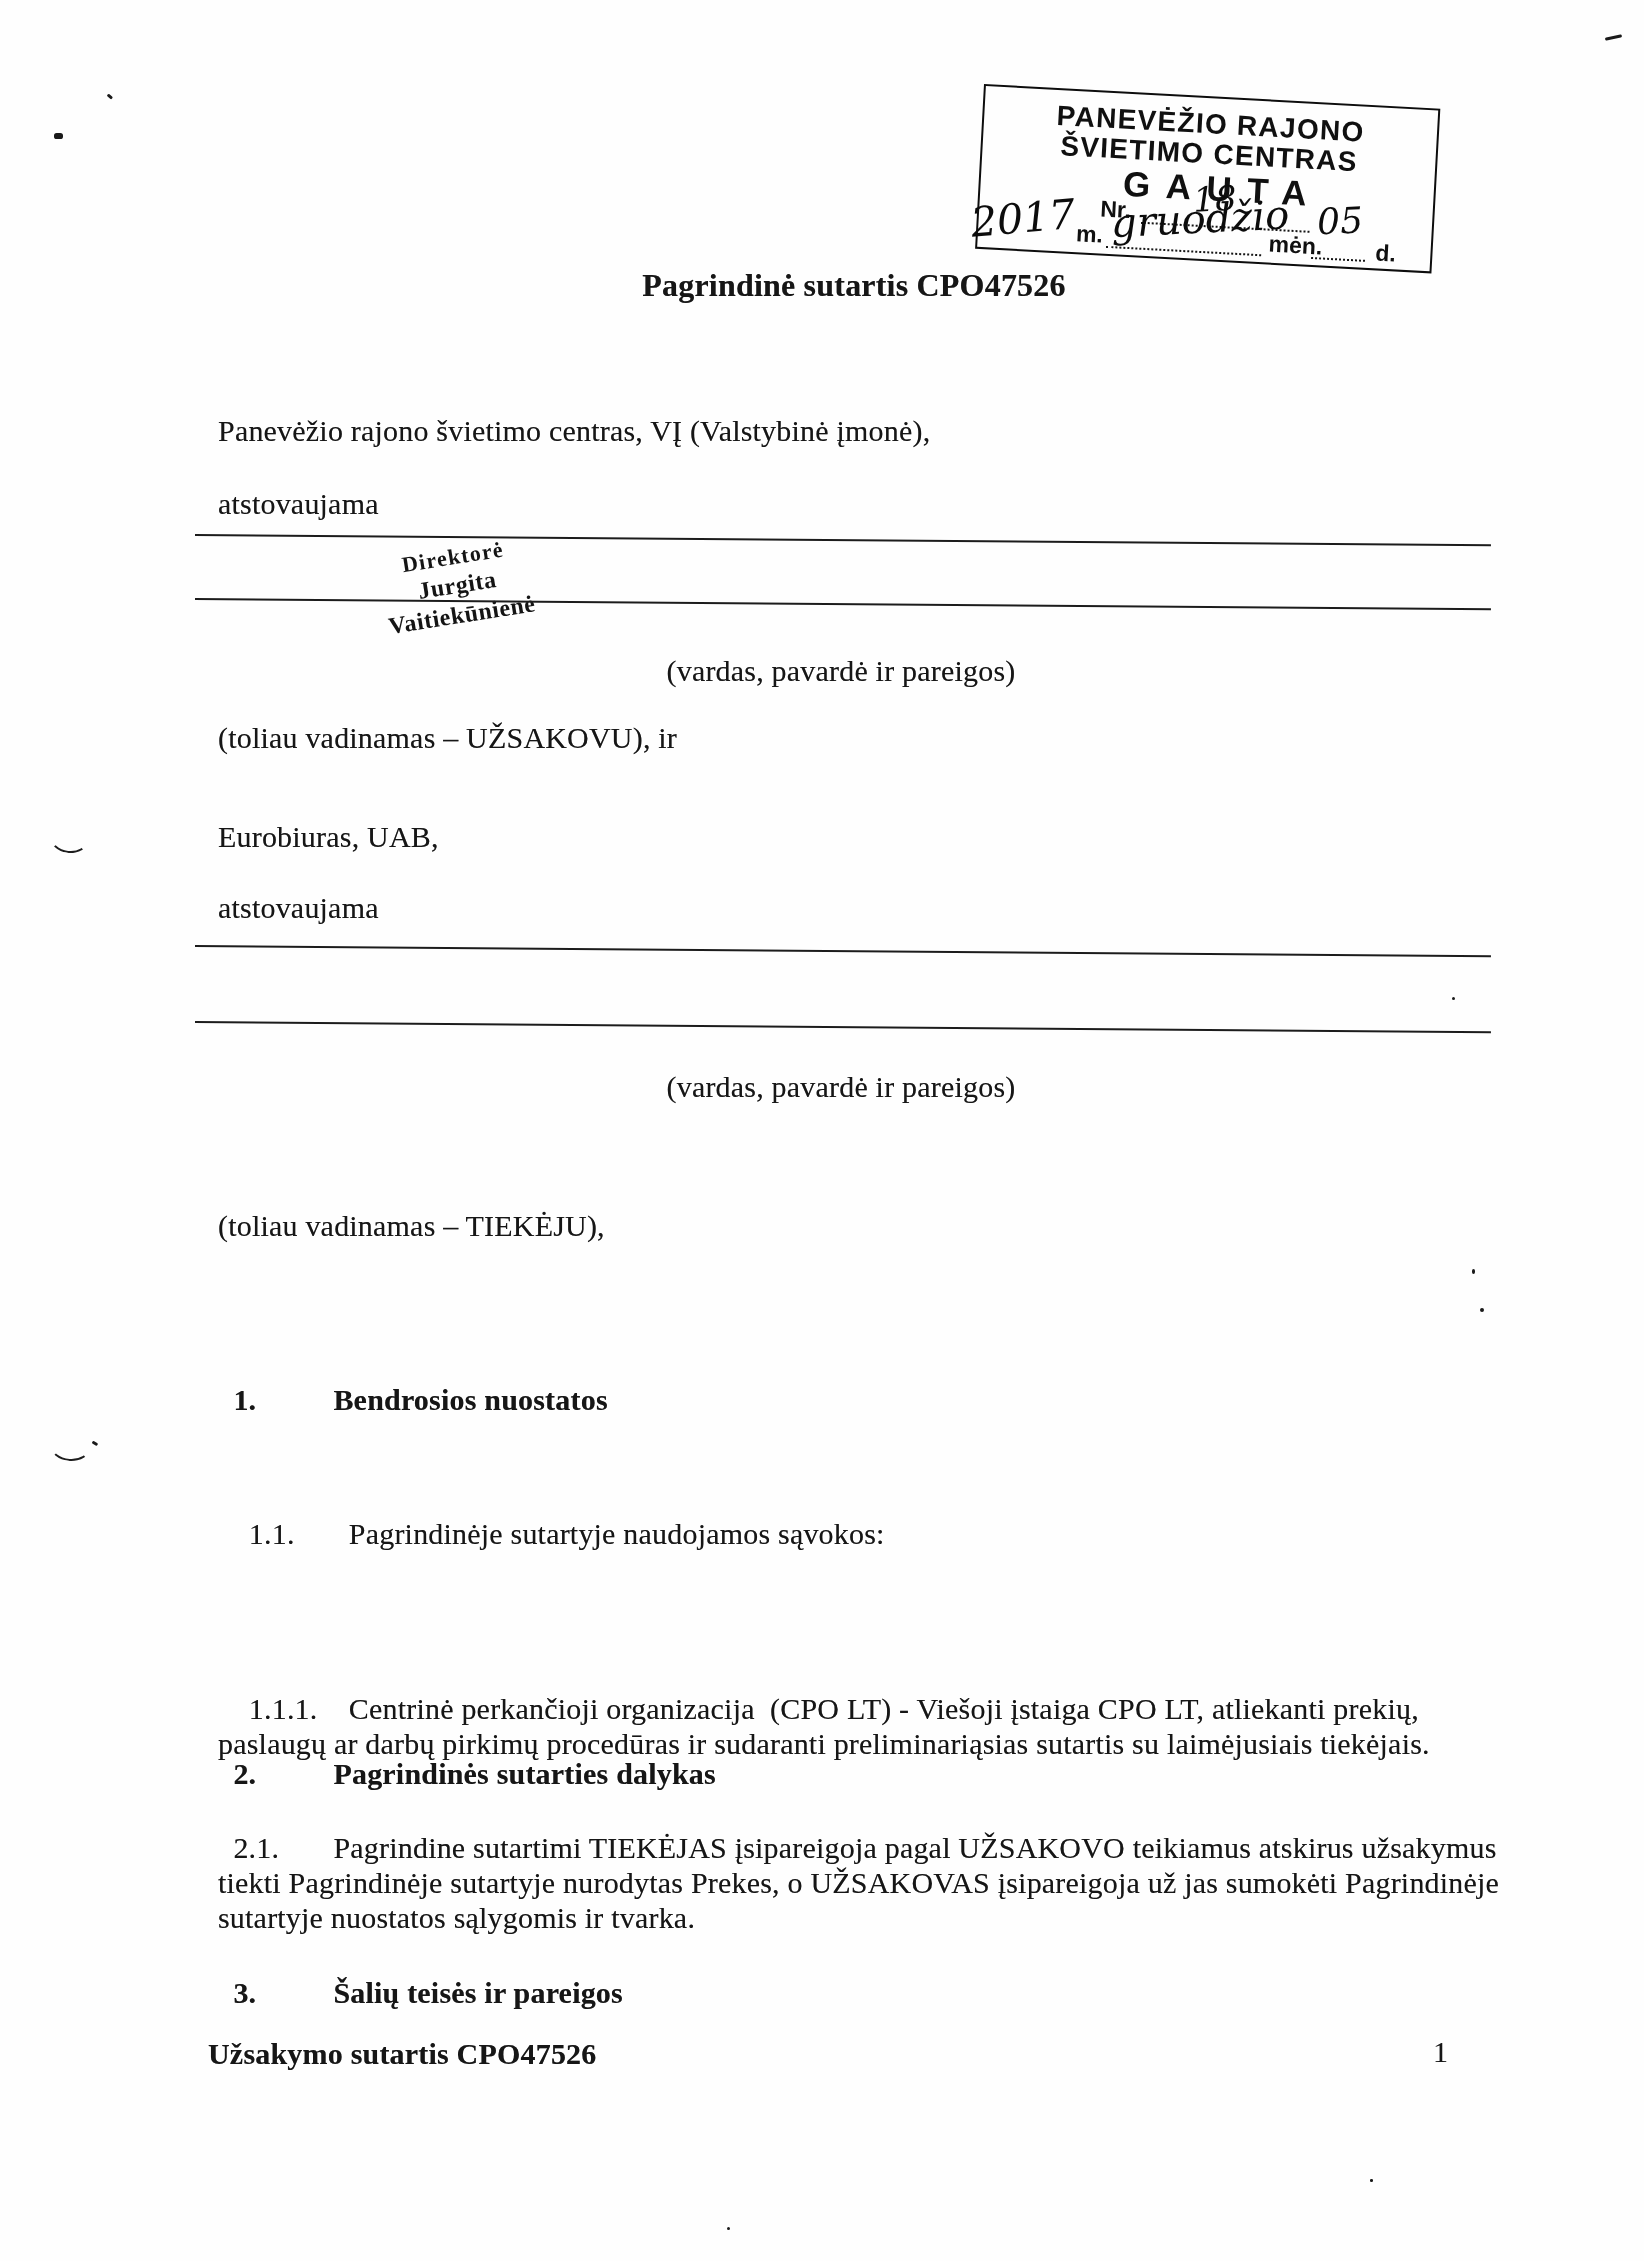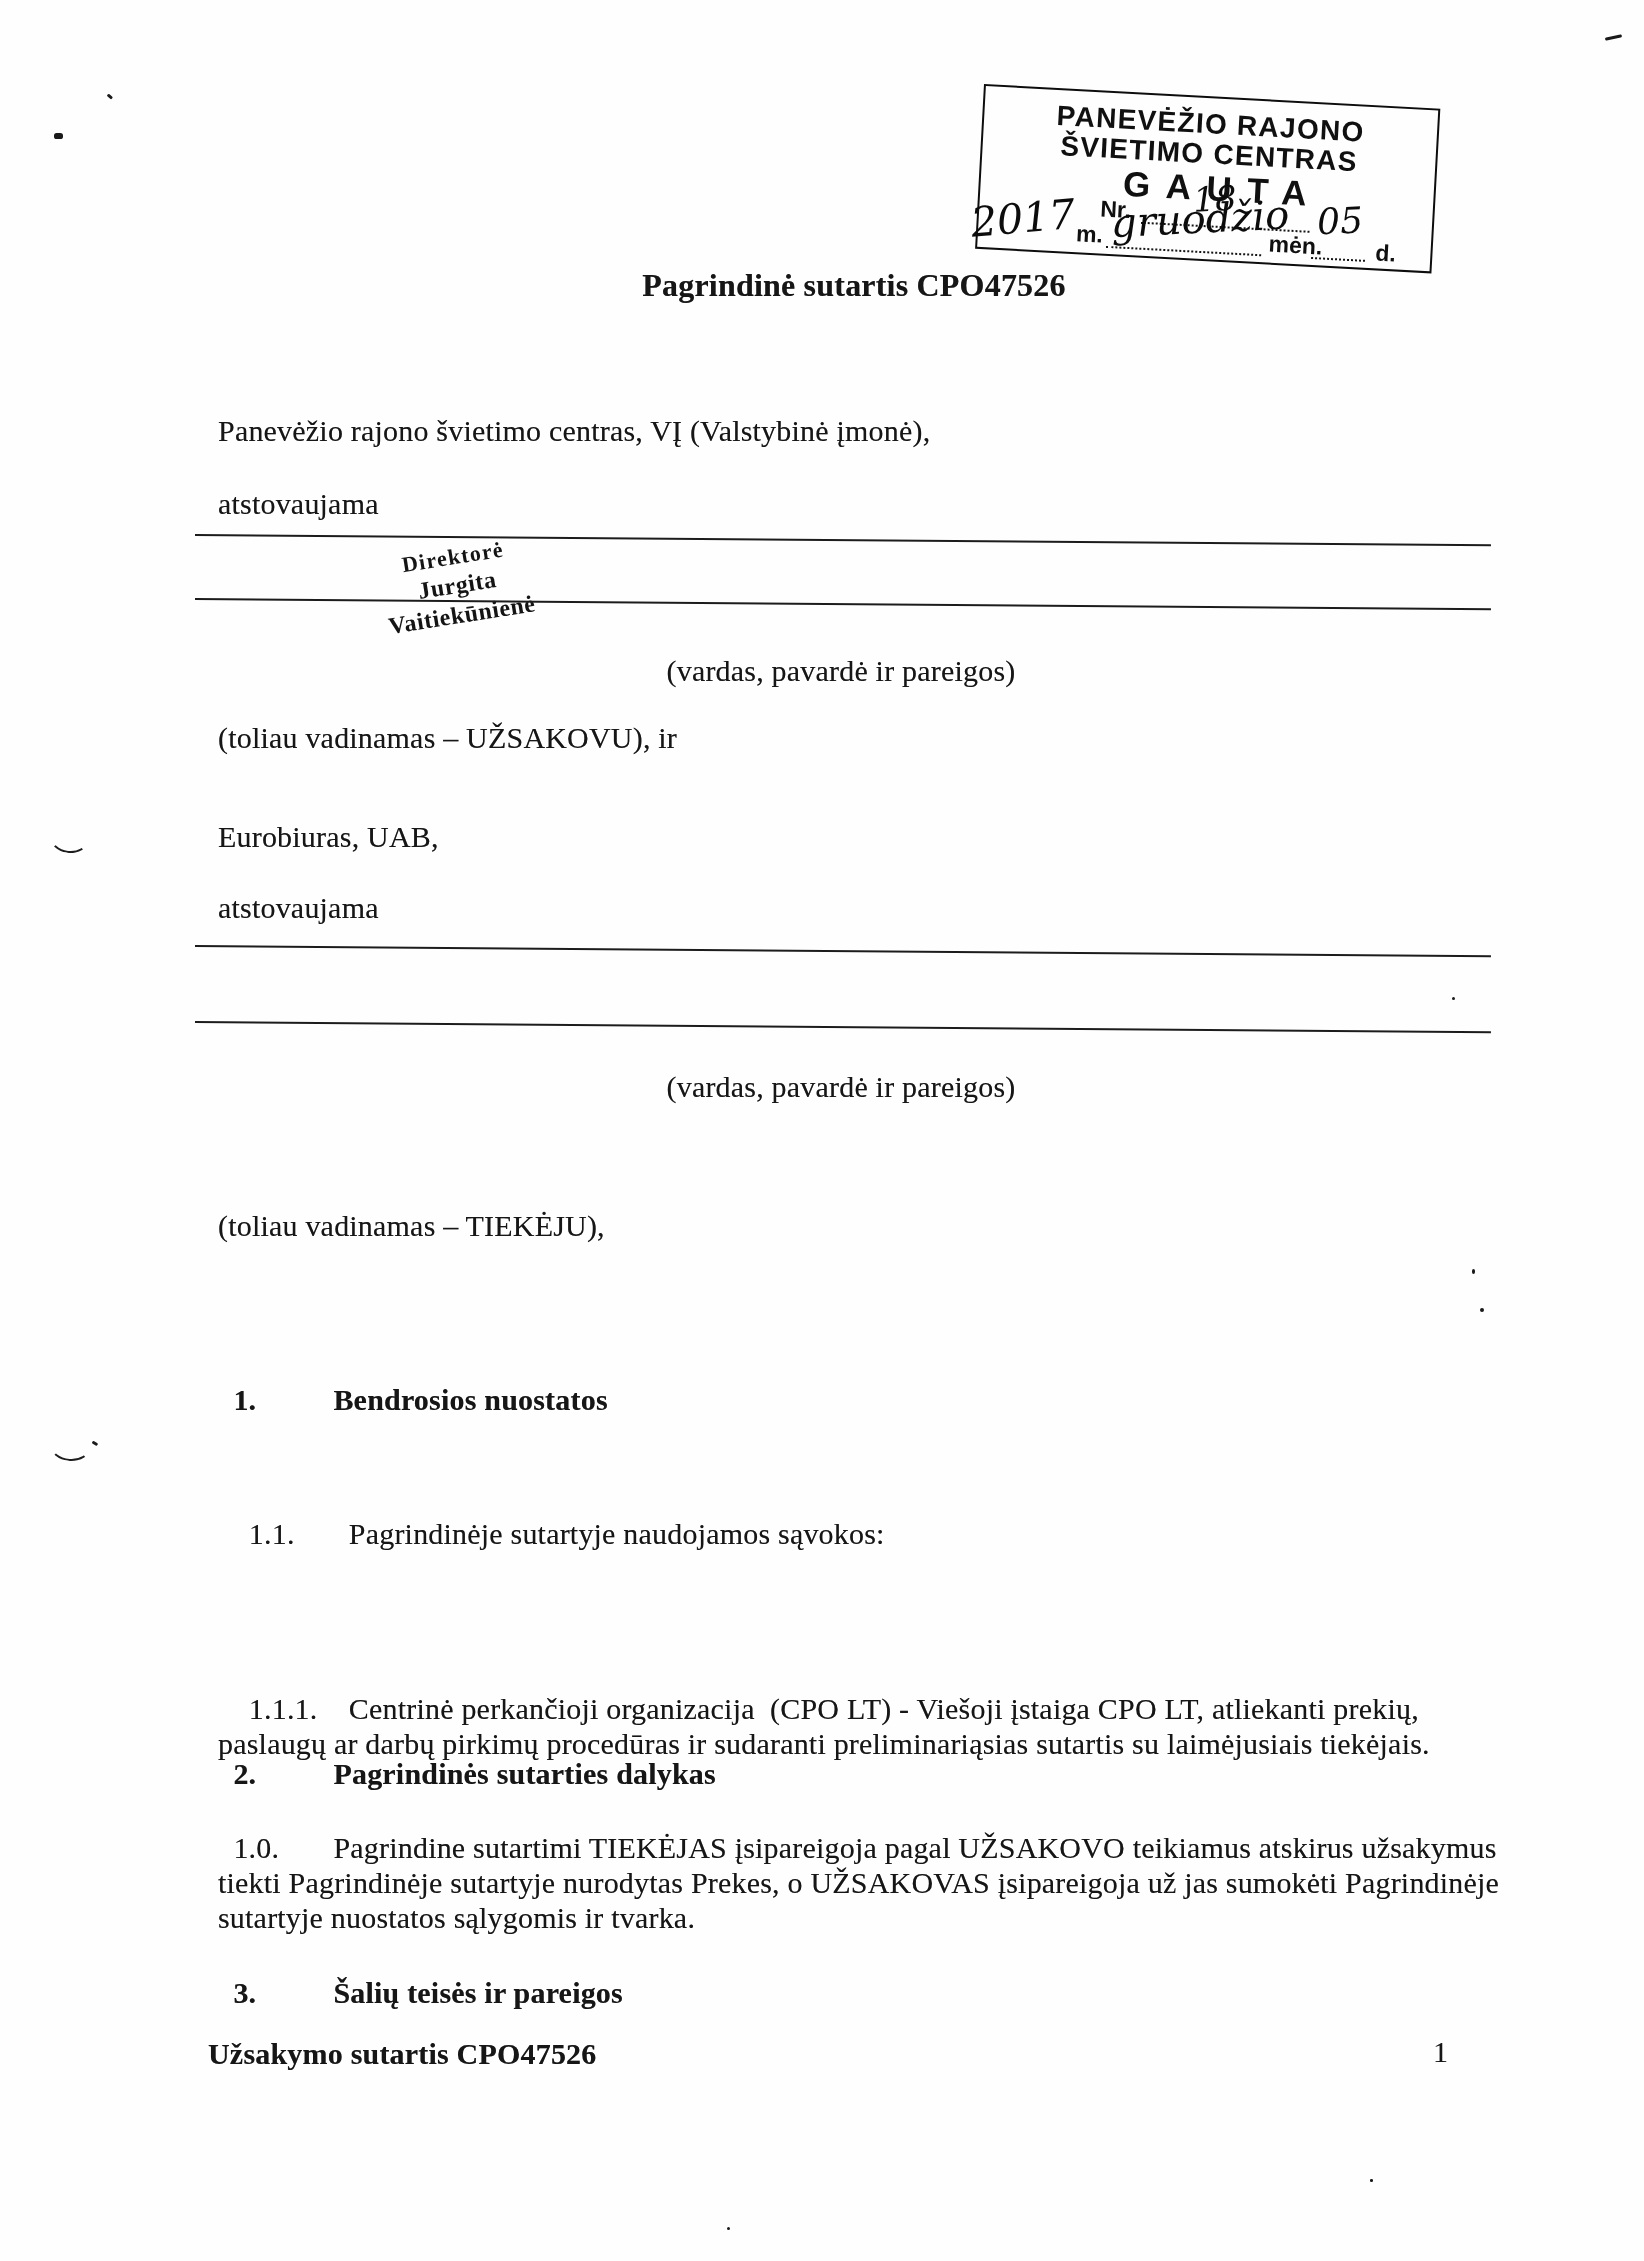--- a/index.html
+++ b/index.html
@@ -105,7 +105,7 @@
 </div>
 
 <div class="abs txt" style="left:218px;top:1787px;width:1290px">
-  <span class="num">1.0.</span><span>Pagrindine sutartimi TIEKĖJAS įsipareigoja pagal UŽSAKOVO teikiamus atskirus užsakymus tiekti Pagrindinėje sutartyje nurodytas Prekes, o UŽSAKOVAS įsipareigoja už jas sumokėti Pagrindinėje sutartyje nuostatos sąlygomis ir tvarka.</span>
+  <span class="num">2.1.</span><span>Pagrindine sutartimi TIEKĖJAS įsipareigoja pagal UŽSAKOVO teikiamus atskirus užsakymus tiekti Pagrindinėje sutartyje nurodytas Prekes, o UŽSAKOVAS įsipareigoja už jas sumokėti Pagrindinėje sutartyje nuostatos sąlygomis ir tvarka.</span>
 </div>
 
 <div class="abs txt bold" style="left:218px;top:1932px">

